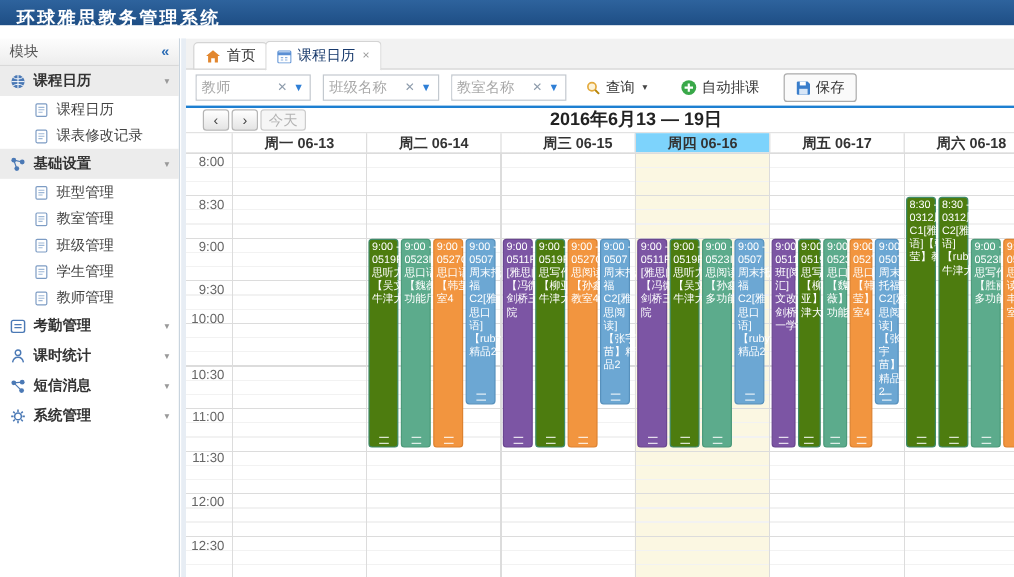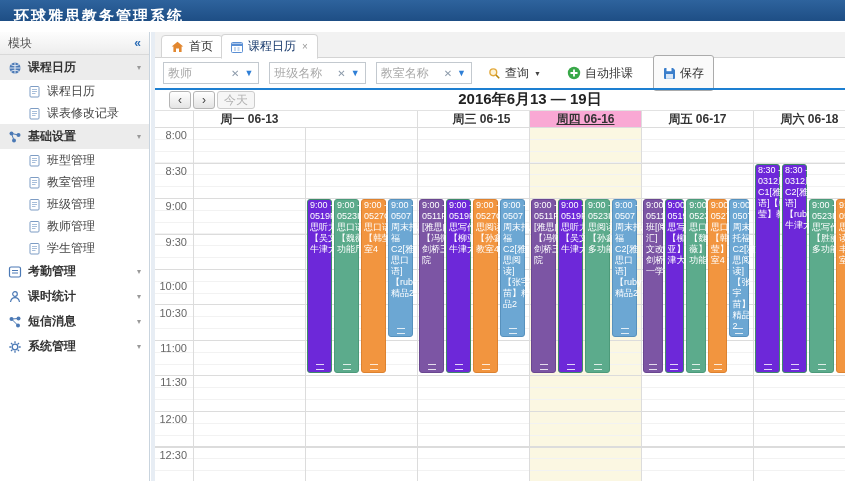--- a/index.html
+++ b/index.html
@@ -54,7 +54,7 @@
     cursor:pointer;background:none;border:none;font-family:inherit;}
   .btn-flat .b-icon{margin-right:4px;display:inline-flex;}
   .btn-flat .dd{font-size:7px;color:#444;margin-left:5px;}
-  .btn-save{border:1px solid #ababab;border-radius:3px;background:#fafafa;height:36px;
+  .btn-save{border:1px solid #ababab;border-radius:3px;background:#fafafa;height:24px;
     padding:0 9px;}
 
   .divider{position:absolute;left:0;top:56px;width:100%;height:2px;background:#1d7fd1;}

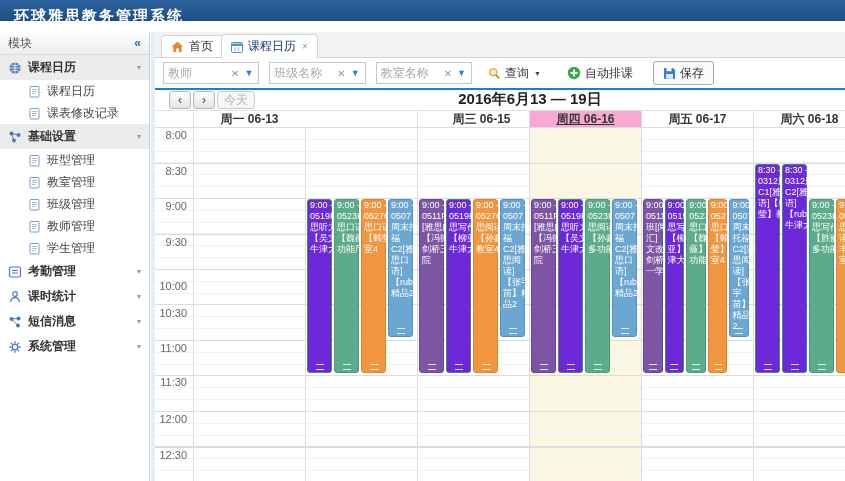--- a/index.html
+++ b/index.html
@@ -300,6 +300,7 @@
 
   <div class="headrow" id="headrow">
       <div class="headcell" style="left: 38px; width: 112px;">周一 06-13</div>
+      <div class="headcell" style="left: 150px; width: 112px;">周二 06-14</div>
       <div class="headcell" style="left: 262px; width: 128px;">周三 06-15</div>
       <div class="headcell today" style="left: 374px; width: 112px;">周四 06-16</div>
       <div class="headcell" style="left: 486px; width: 112px;">周五 06-17</div>

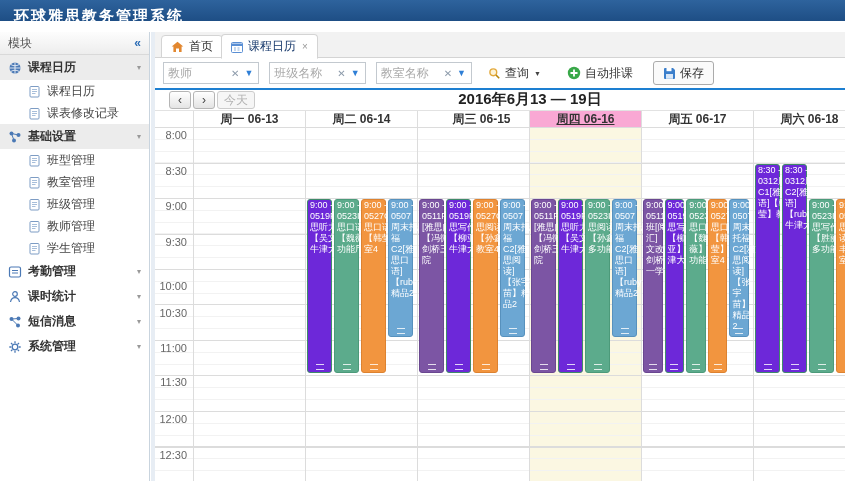--- a/index.html
+++ b/index.html
@@ -74,7 +74,7 @@
     border-top:1px solid #e2e2e2;}
   .headcell{position:absolute;top:0;height:17px;line-height:17px;text-align:center;
     font-size:12px;font-weight:bold;color:#333;border-left:1px solid #ddd;}
-  .headcell.today{background:#f9a8d4;text-decoration:underline;}
+  .headcell.today{background:#7dd3fc;}
   .grid{position:absolute;left:0;top:95px;width:750px;bottom:0;}
   .today-bg{position:absolute;top:0;height:100%;background:#fbf7e2;}
   .hlines{position:absolute;left:0;top:0;width:750px;height:100%;

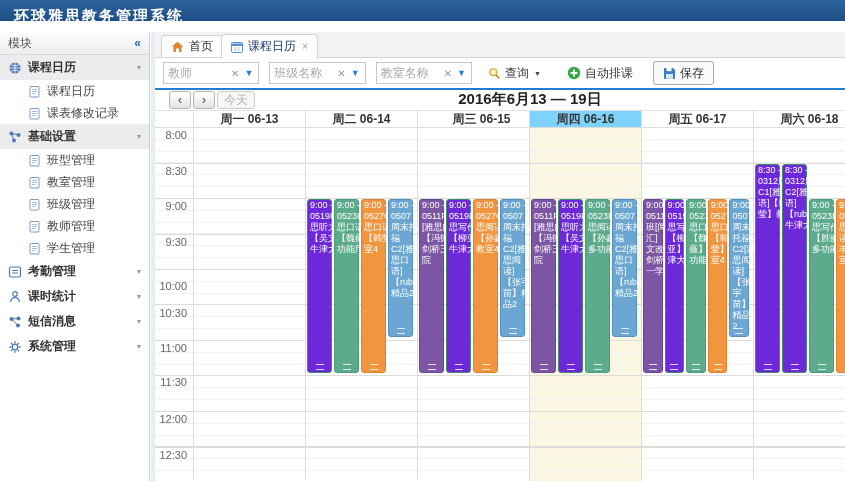--- a/index.html
+++ b/index.html
@@ -91,7 +91,7 @@
   .ev::after{content:"";position:absolute;bottom:2px;left:50%;margin-left:-4px;width:8px;
     height:4px;border-top:1px solid rgba(255,255,255,.8);
     border-bottom:1px solid rgba(255,255,255,.8);}
-  .ev.green_dark{background:#6d28d9;border-color:#3f8a6a;}
+  .ev.green_dark{background:#4d7c0f;border-color:#3f8a6a;}
   .ev.green{background:#5cab8c;border-color:#4c9a7a;}
   .ev.orange{background:#f2953f;border-color:#dd8230;}
   .ev.blue{background:#6ca7d3;border-color:#5791bd;}

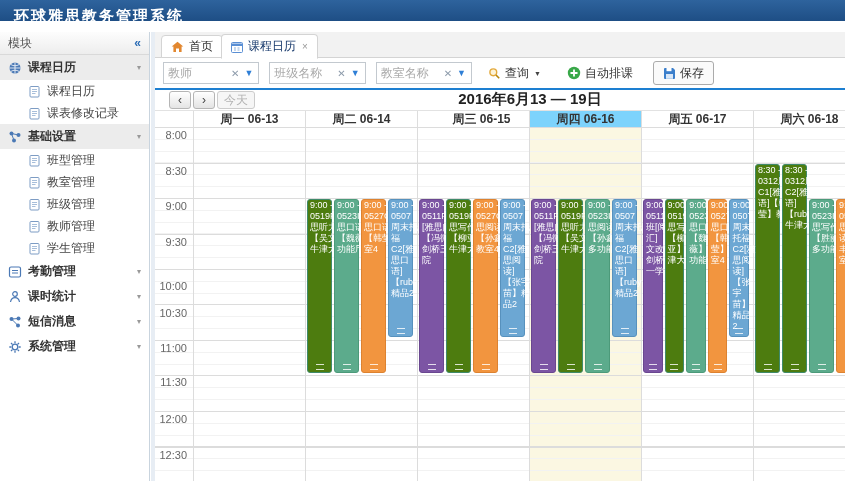--- a/index.html
+++ b/index.html
@@ -168,14 +168,14 @@
             <rect x="2" y="1.5" width="9" height="10.5" rx="1" fill="#fff" stroke="#7d9cc4"></rect>
             <path d="M4 4.5h5M4 6.5h5M4 8.5h3.5" stroke="#9db7d6" stroke-width="0.9"></path>
           </svg></span>
+        <span>学生管理</span>
+      </div>
+      <div class="child">
+        <span class="c-icon"><svg width="13" height="13" viewBox="0 0 13 13">
+            <rect x="2" y="1.5" width="9" height="10.5" rx="1" fill="#fff" stroke="#7d9cc4"></rect>
+            <path d="M4 4.5h5M4 6.5h5M4 8.5h3.5" stroke="#9db7d6" stroke-width="0.9"></path>
+          </svg></span>
         <span>教师管理</span>
-      </div>
-      <div class="child">
-        <span class="c-icon"><svg width="13" height="13" viewBox="0 0 13 13">
-            <rect x="2" y="1.5" width="9" height="10.5" rx="1" fill="#fff" stroke="#7d9cc4"></rect>
-            <path d="M4 4.5h5M4 6.5h5M4 8.5h3.5" stroke="#9db7d6" stroke-width="0.9"></path>
-          </svg></span>
-        <span>学生管理</span>
       </div>
       <div class="group">
         <span class="g-icon"><svg width="14" height="14" viewBox="0 0 14 14">

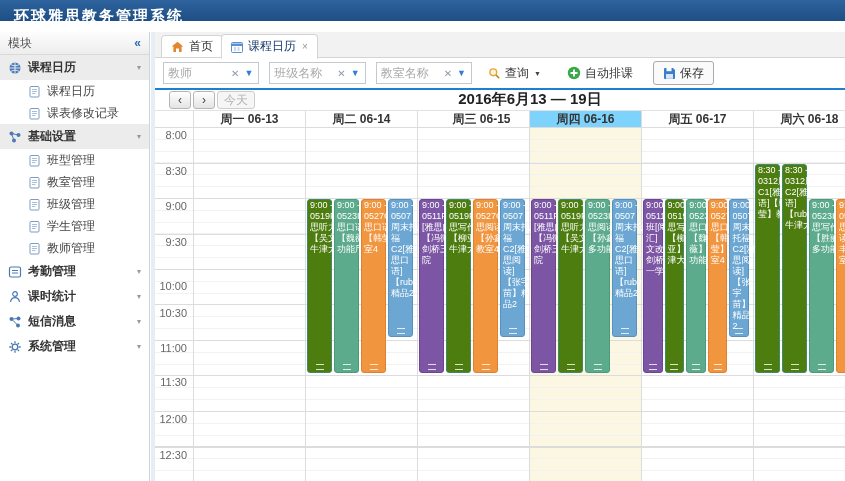--- a/index.html
+++ b/index.html
@@ -315,7 +315,7 @@
       <div class="timelabel" style="top: 37.5px;">8:30</div>
       <div class="timelabel" style="top: 73px;">9:00</div>
       <div class="timelabel" style="top: 108.5px;">9:30</div>
-      <div class="timelabel" style="top: 153px;">10:00</div>
+      <div class="timelabel" style="top: 133px;">10:00</div>
       <div class="timelabel" style="top: 179.5px;">10:30</div>
       <div class="timelabel" style="top: 215px;">11:00</div>
       <div class="timelabel" style="top: 249px;">11:30</div>

